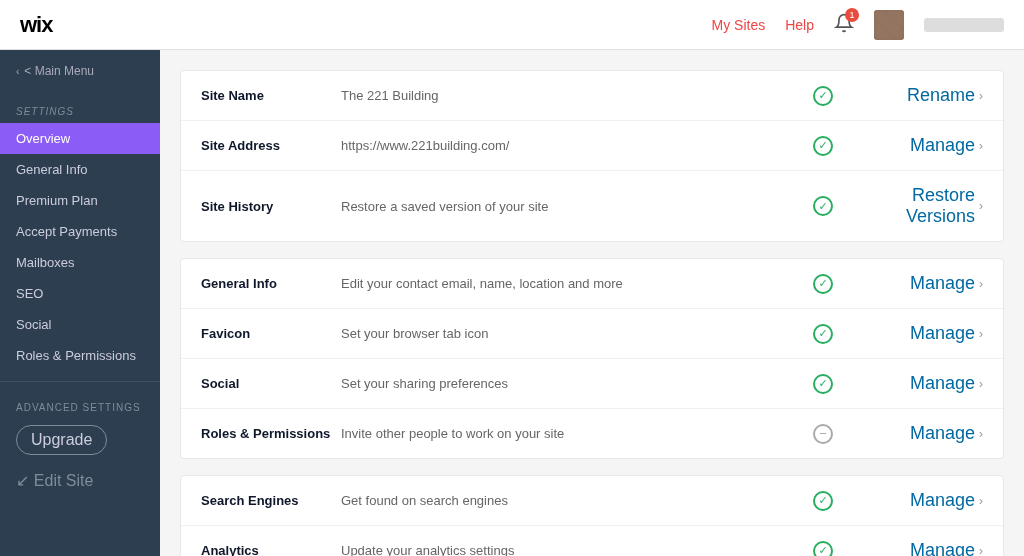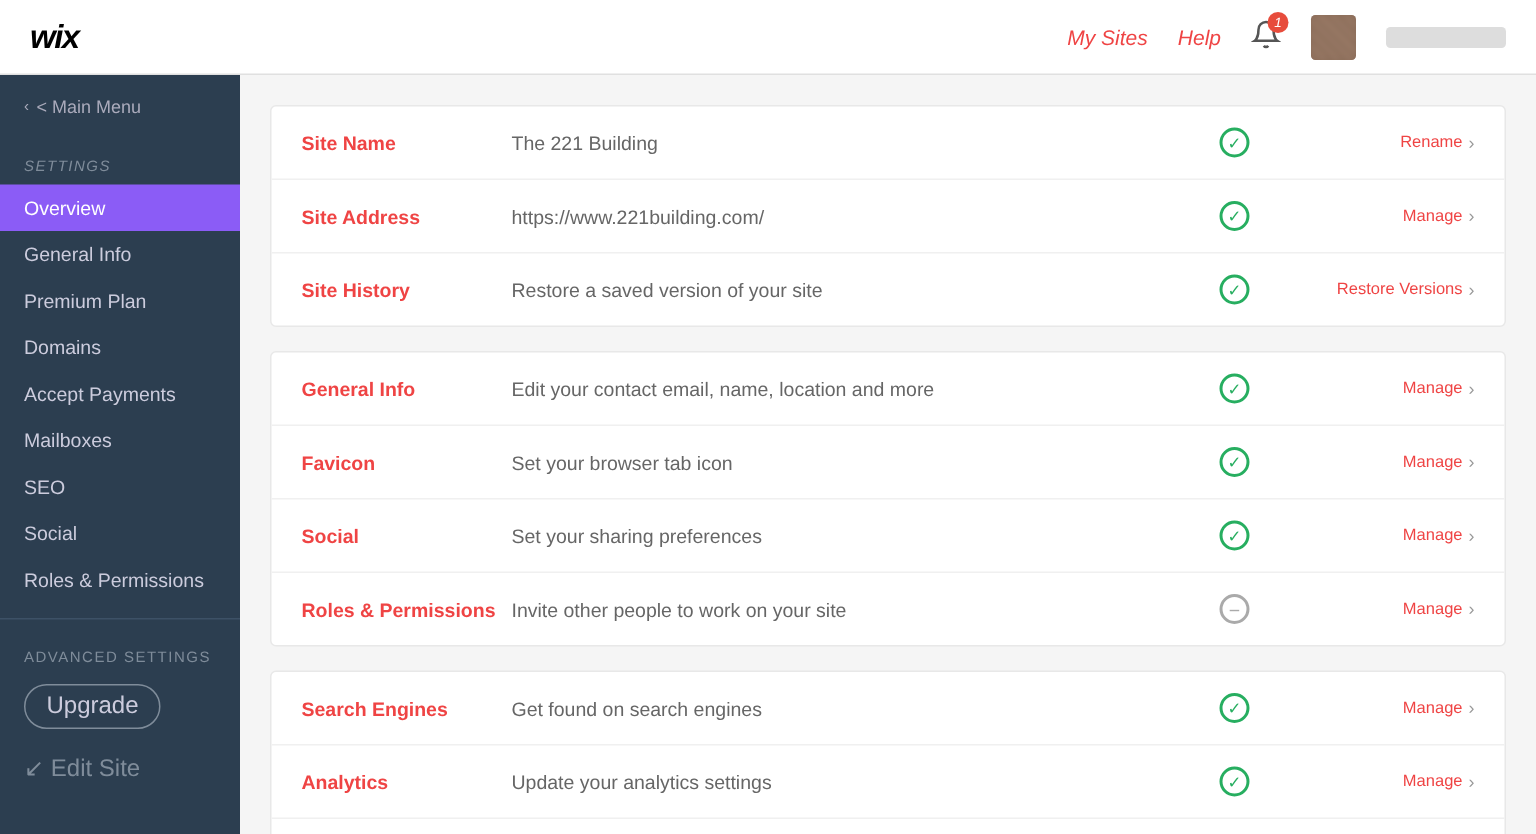--- a/index.html
+++ b/index.html
@@ -16,7 +16,6 @@
       justify-content: space-between;
       flex-shrink: 0;
       z-index: 10;
-      font-style: italic;
     }
     .top-nav-left { display: flex; align-items: center; }
     .wix-logo { font-size: 22px; font-weight: bold; color: #000; letter-spacing: -1px; }

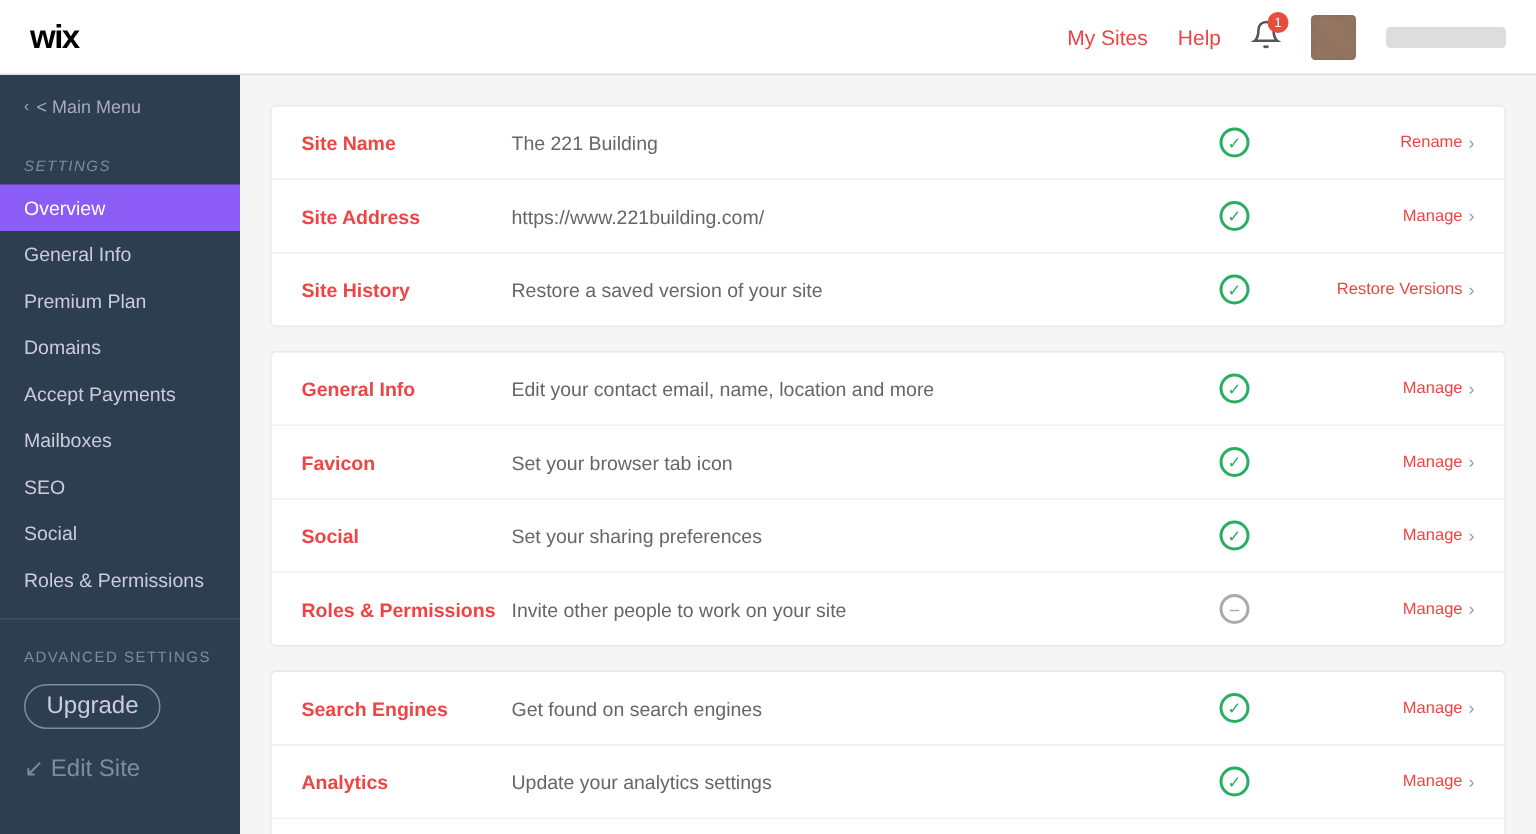--- a/index.html
+++ b/index.html
@@ -127,7 +127,7 @@
     .row-label {
       width: 140px;
       font-weight: 600;
-      color: #ef4444;
+      color: #0f172a;
       font-size: 13px;
       flex-shrink: 0;
     }

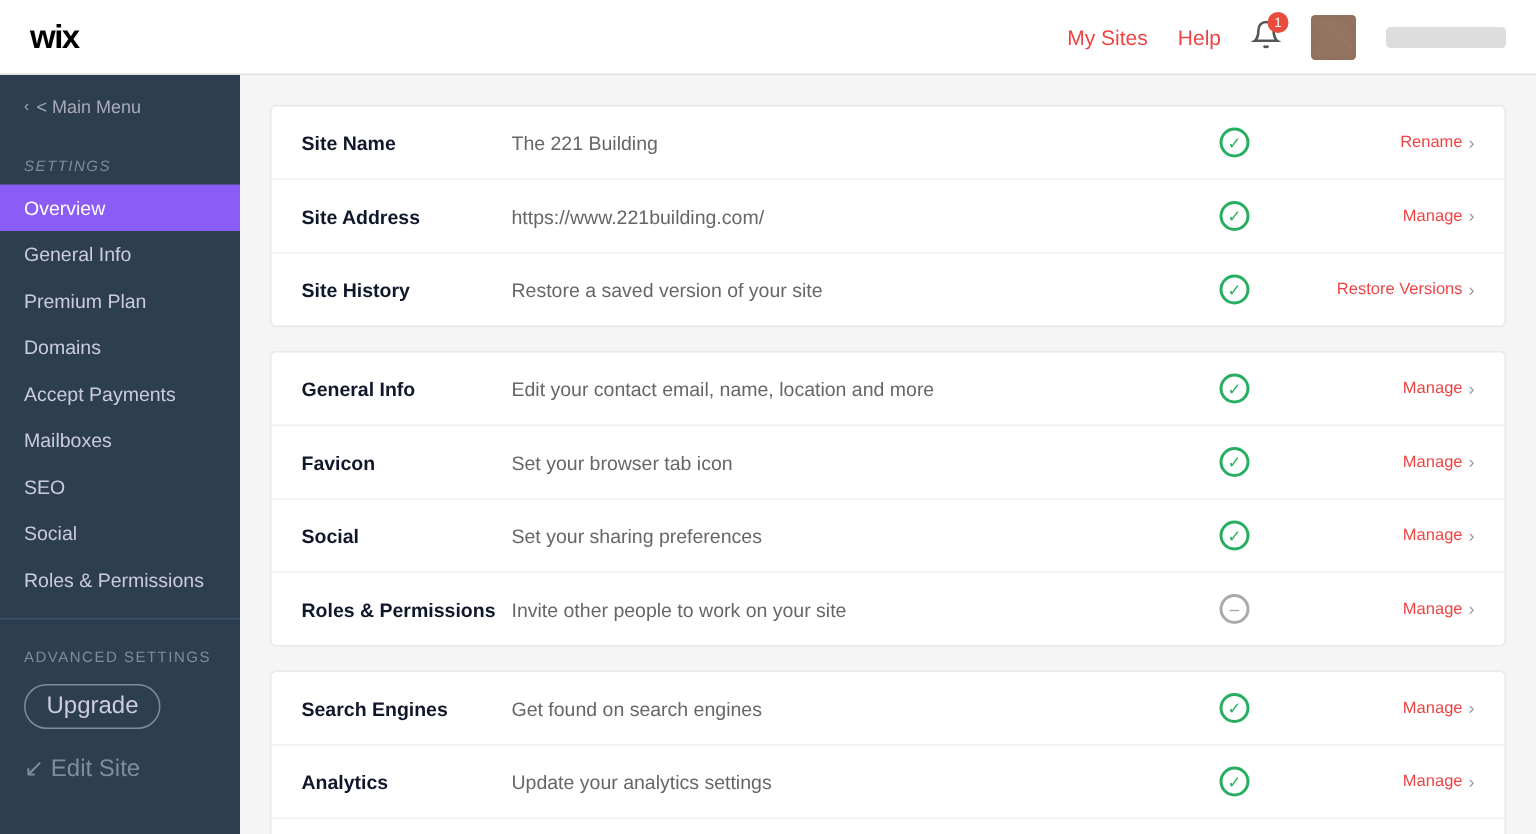--- a/index.html
+++ b/index.html
@@ -169,8 +169,8 @@
       flex-shrink: 0;
     }
     .action-link {
-      color: #ef4444;
-      font-size: 11px;
+      color: #0369a1;
+      font-size: 18px;
       cursor: pointer;
       text-decoration: none;
       text-align: right;

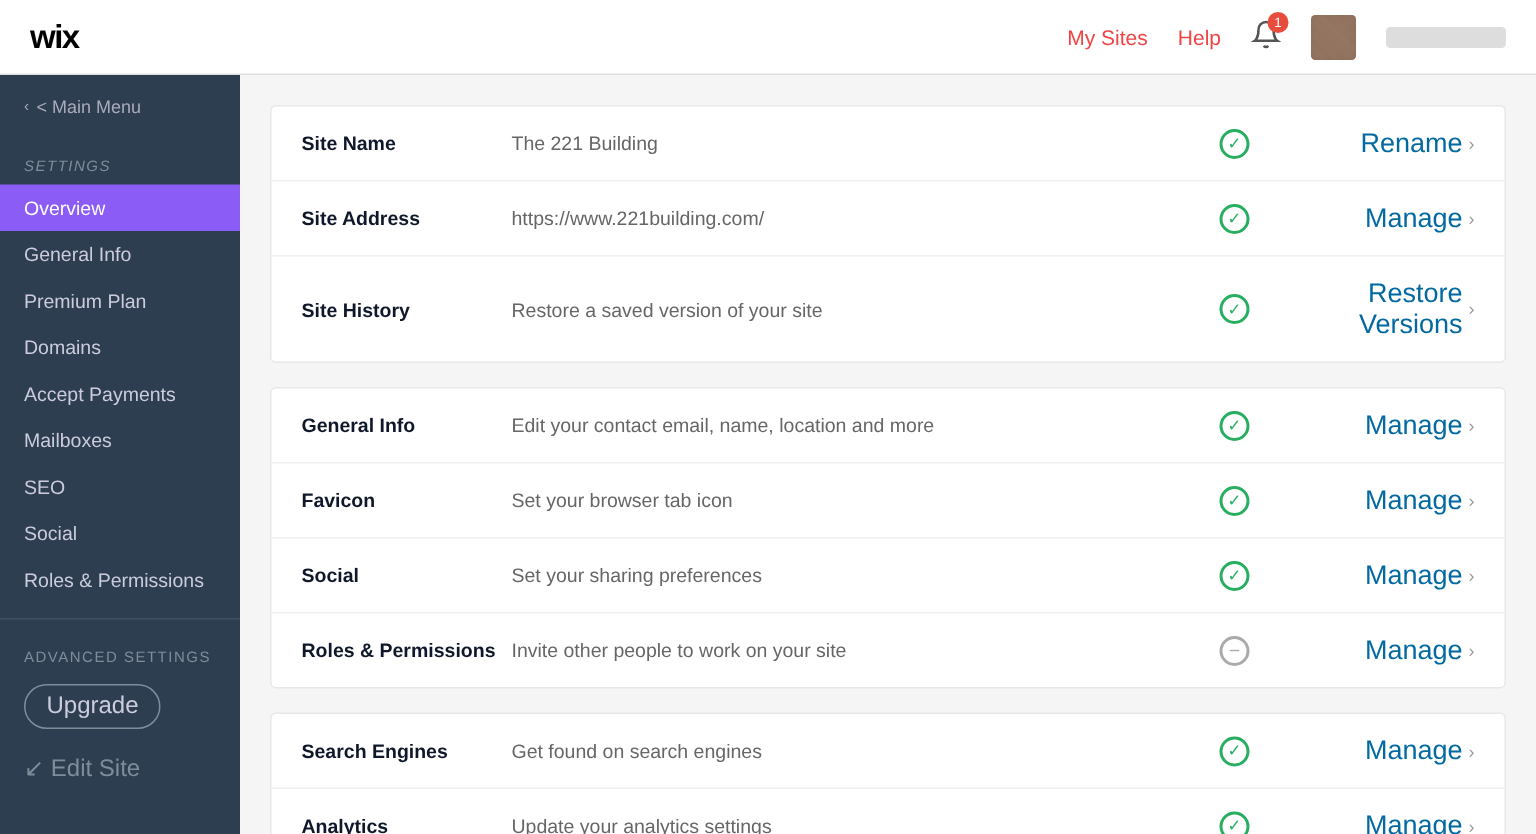--- a/index.html
+++ b/index.html
@@ -224,9 +224,6 @@
       <span>Premium Plan</span>
     </div>
     <div class="sidebar-item">
-      <span>Domains</span>
-    </div>
-    <div class="sidebar-item">
       <span>Accept Payments</span>
     </div>
     <div class="sidebar-item">

